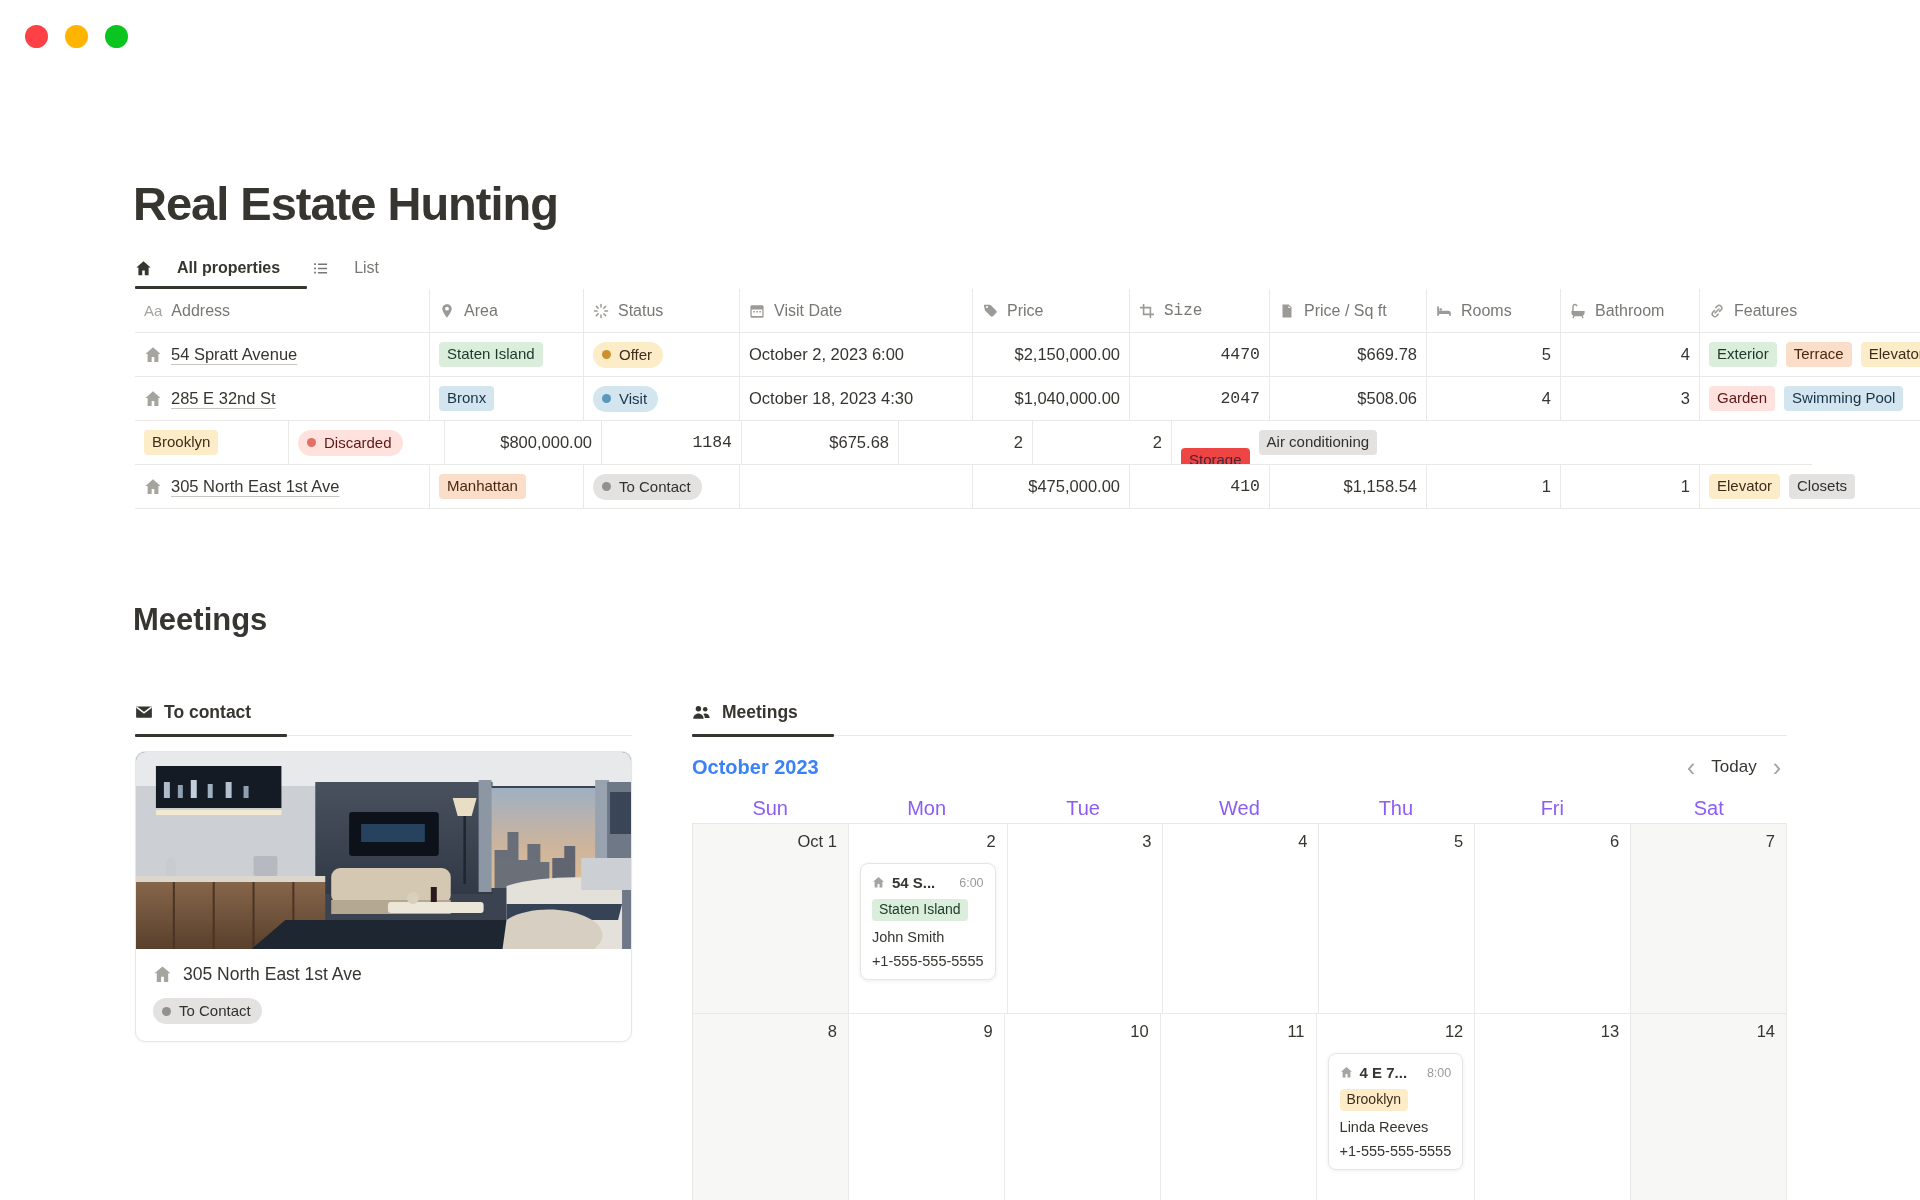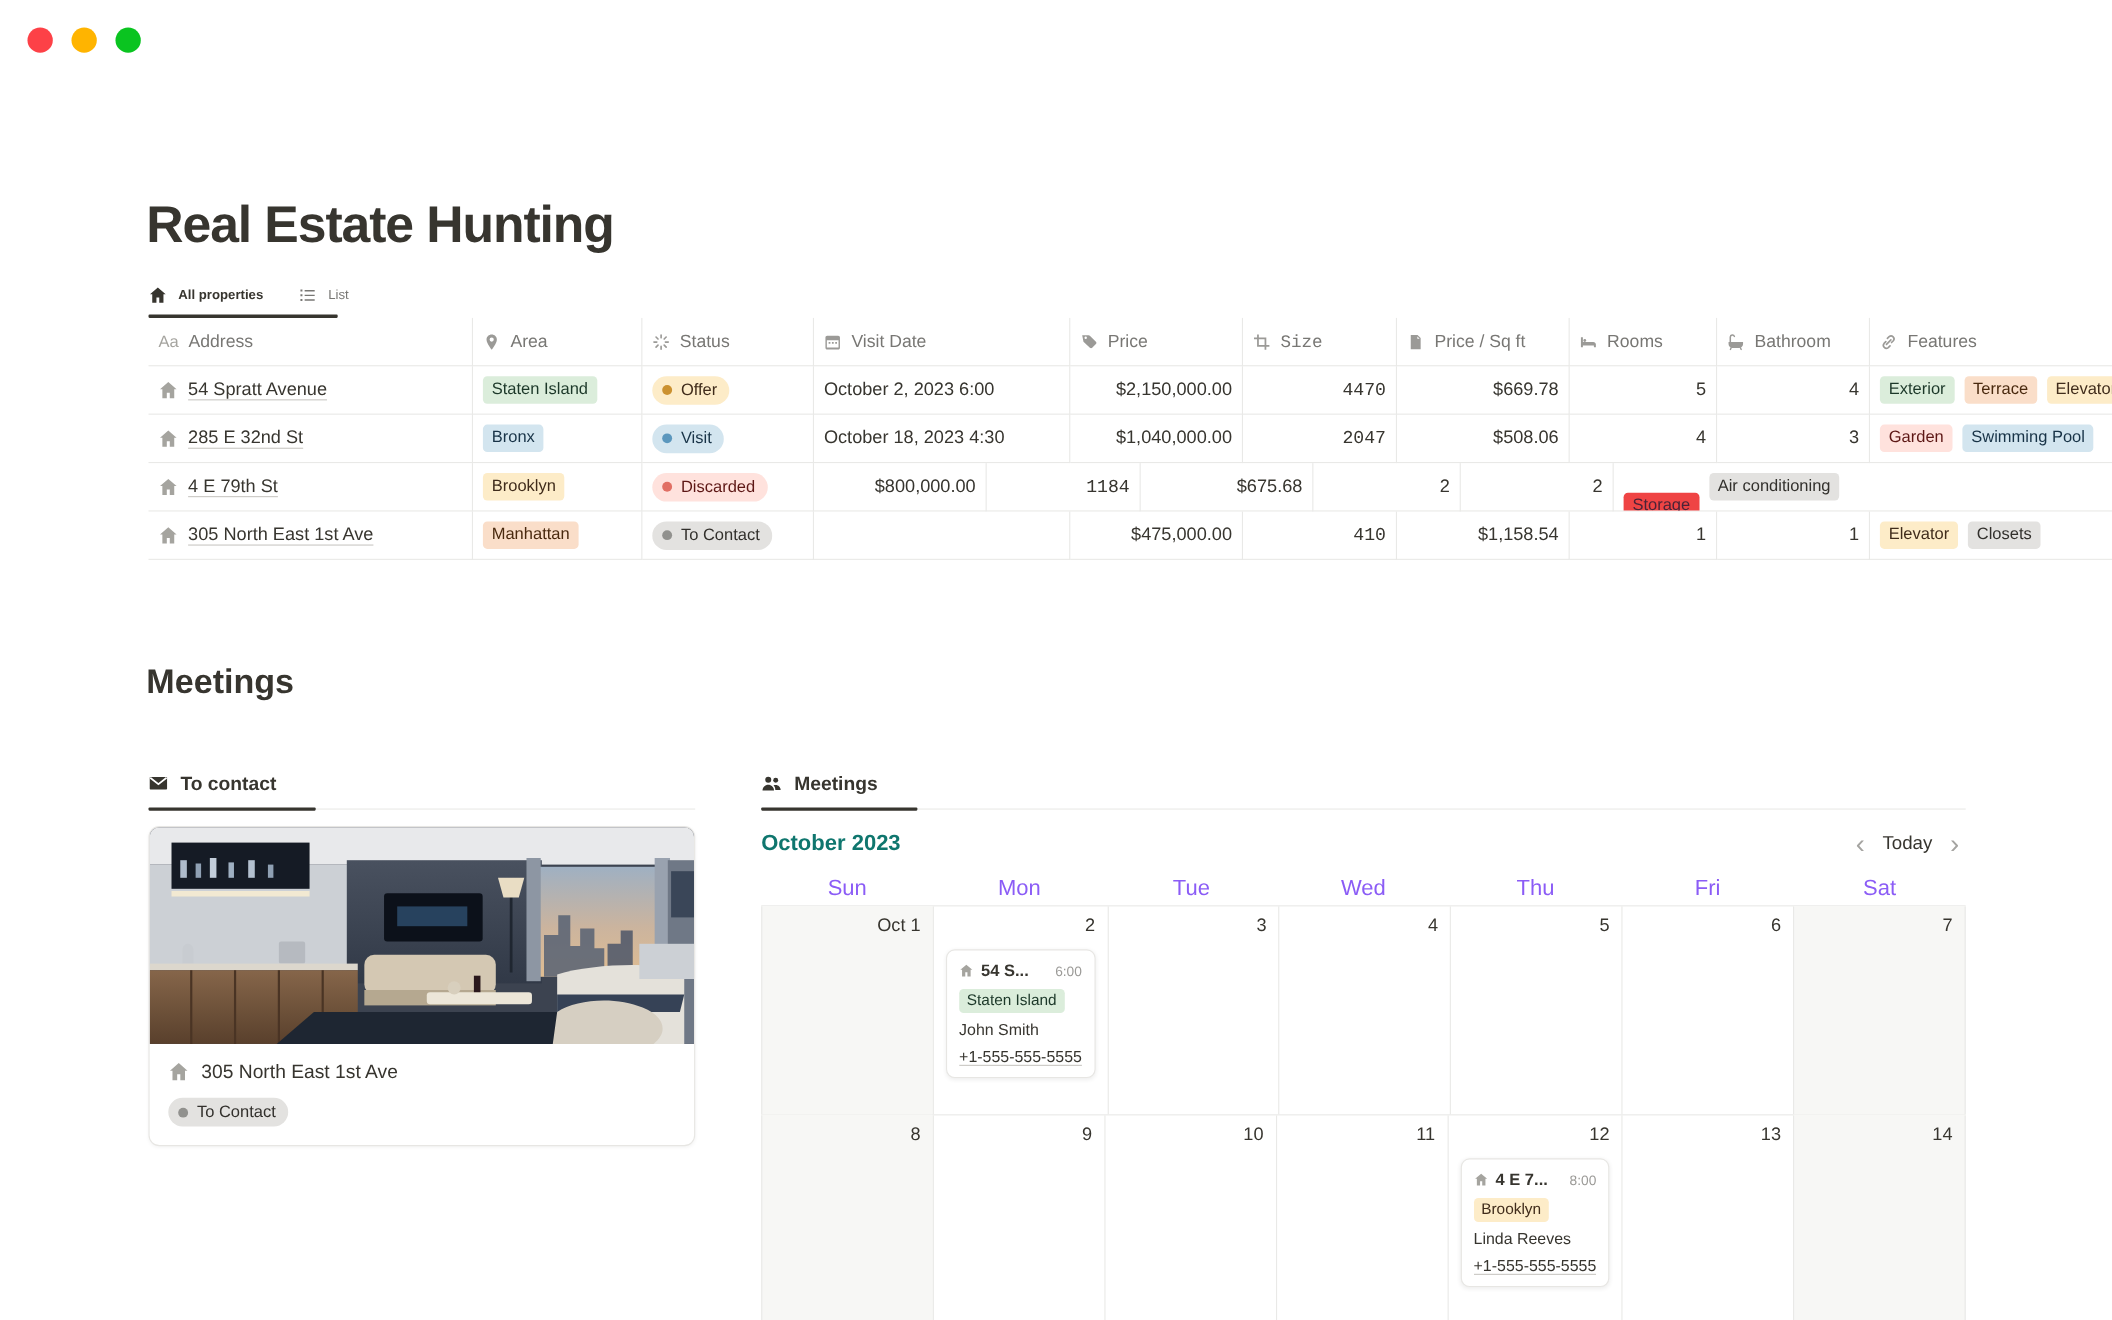--- a/index.html
+++ b/index.html
@@ -25,7 +25,7 @@
 
   
   .ptabs{position:absolute;left:135px;top:250px;display:flex;align-items:center;gap:32px;height:36px;}
-  .ptab{display:flex;align-items:center;gap:10px;font-size:12px;background:none;border:none;padding:0;
+  .ptab{display:flex;align-items:center;gap:25px;font-size:16px;background:none;border:none;padding:0;
         font-family:inherit;cursor:pointer;}
   .ptab.active{font-weight:700;color:#37352f;}
   .ptab.inactive{color:#787774;}

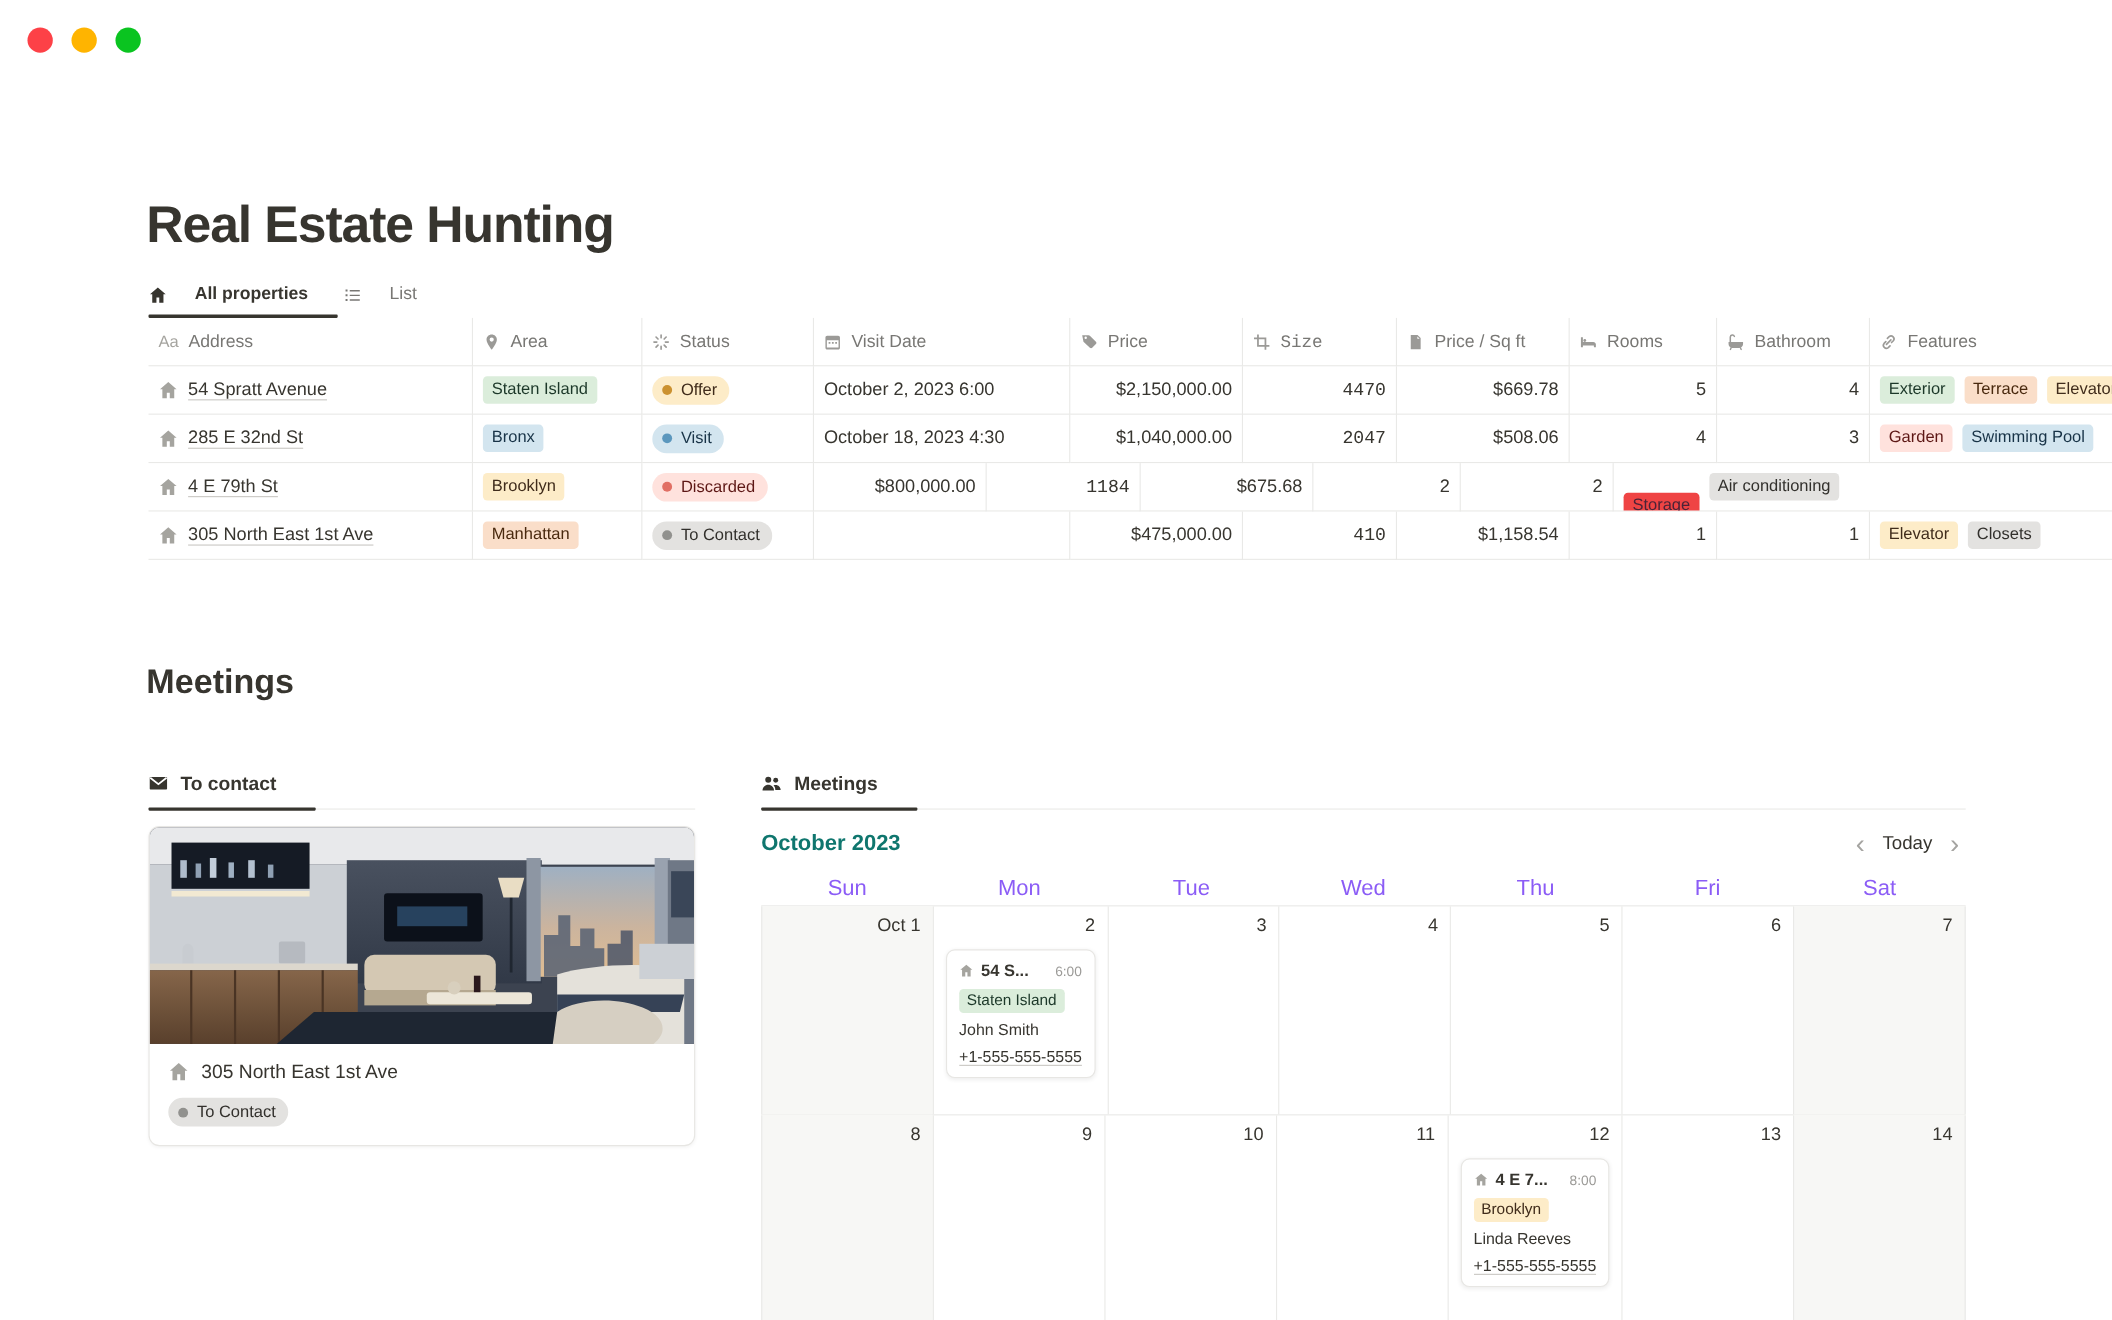--- a/index.html
+++ b/index.html
@@ -319,14 +319,6 @@
     </div>
 
     <div class="trow">
-      <div class="cell col-address">
-        <span class="ic" style="color:#a5a49f">
-            <svg width="18" height="18" viewBox="0 0 16 16" fill="currentColor">
-              <path d="M8 1.2 1.3 7h1.9v7.3h3.6V9.8h2.4v4.5h3.6V7h1.9z"></path>
-            </svg>
-          </span>
-        <span class="addr-link">4 E 79th St</span>
-      </div>
       <div class="cell col-area">
           <span class="chip c-yellow">Brooklyn</span>
         </div>

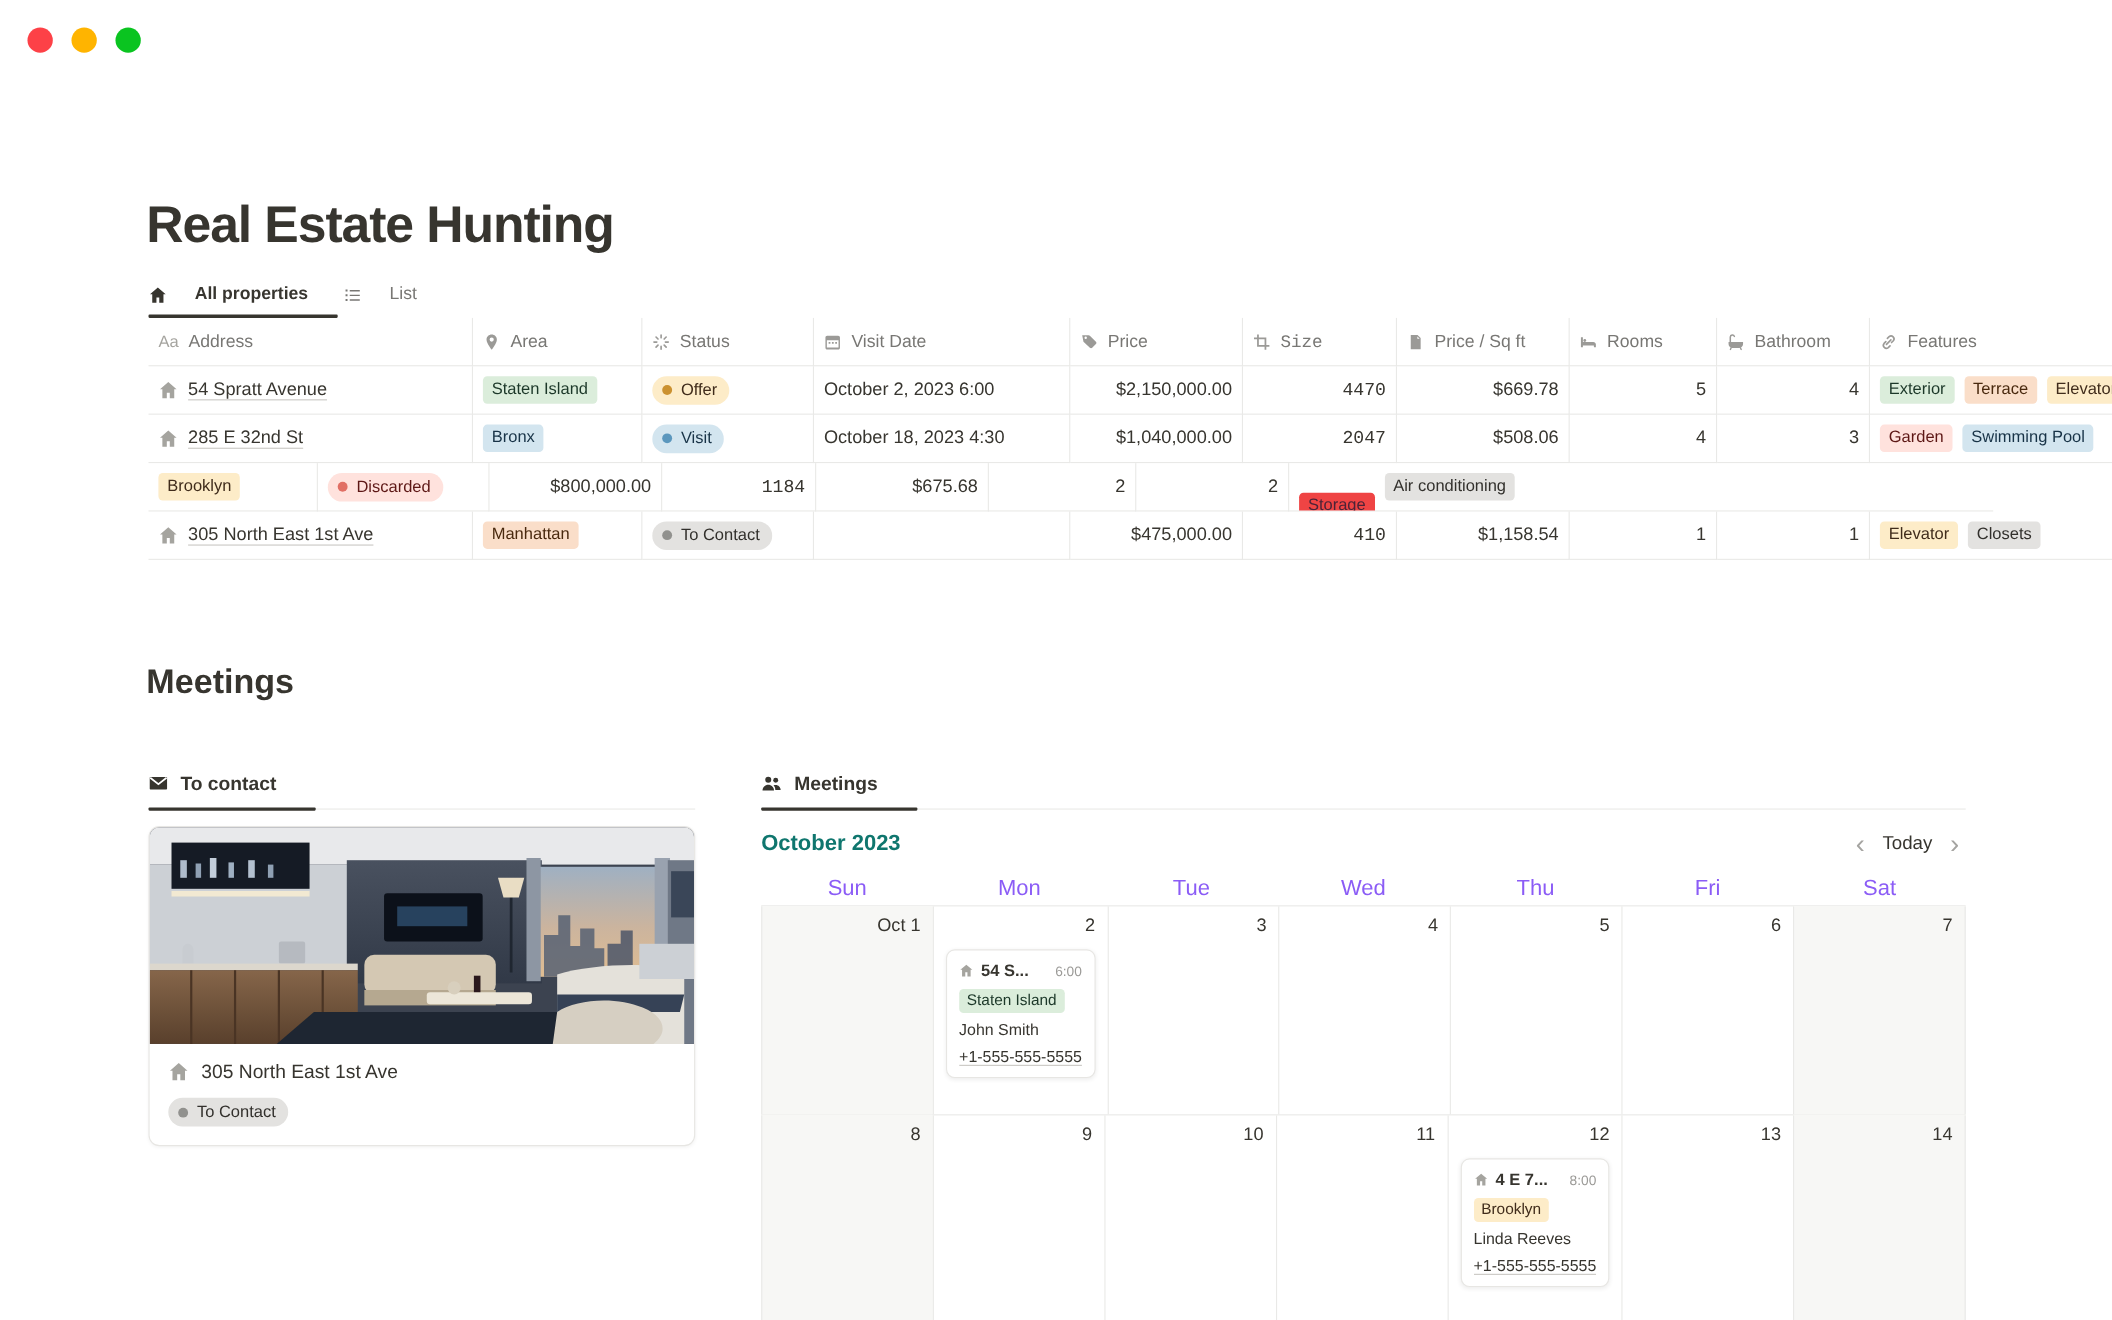--- a/index.html
+++ b/index.html
@@ -92,7 +92,7 @@
 
   
   .cal-header{margin-top:12px;display:flex;align-items:center;height:36px;}
-  .cal-month{font-size:20px;font-weight:700;color:#0f766e;}
+  .cal-month{font-size:20px;font-weight:700;color:#3b82f6;}
   .cal-nav{margin-left:auto;display:flex;align-items:center;gap:16px;padding-right:6px;}
   .chev{background:none;border:none;padding:0;font-size:25px;line-height:1;color:#a5a4a1;cursor:pointer;font-family:inherit;}
   .today-btn{background:none;border:none;padding:0;font-size:17px;color:#37352f;cursor:pointer;font-family:inherit;}

